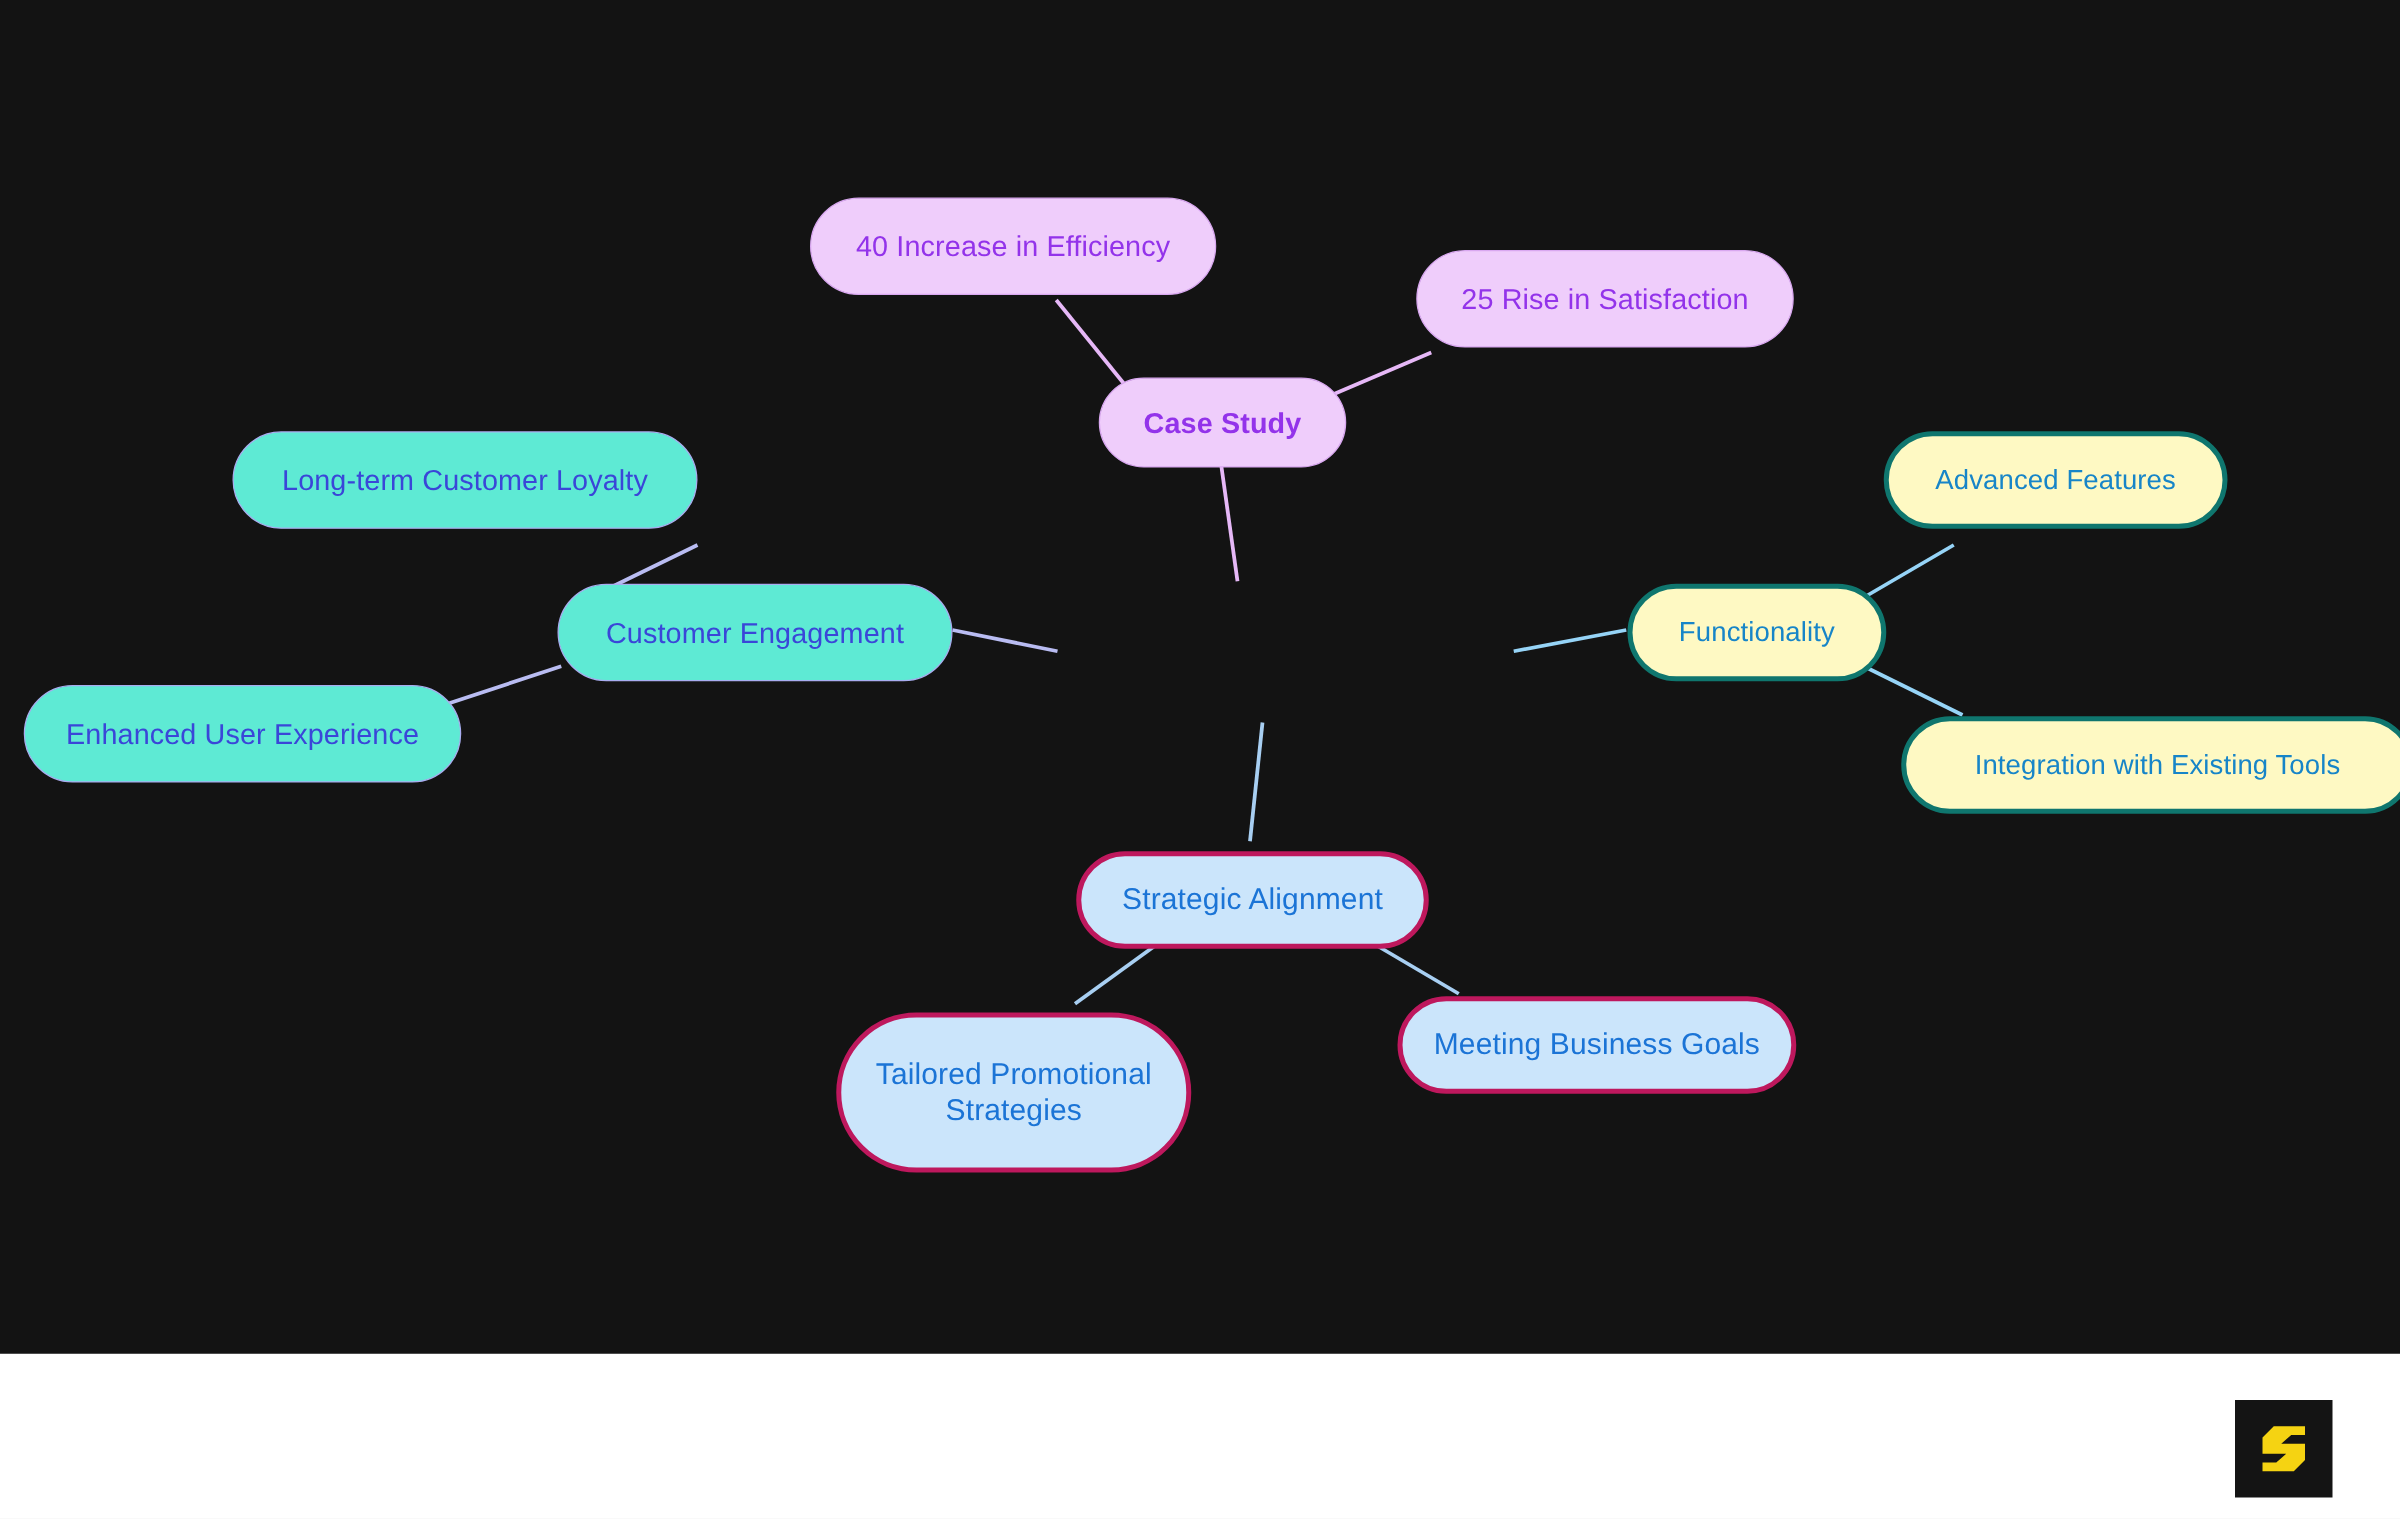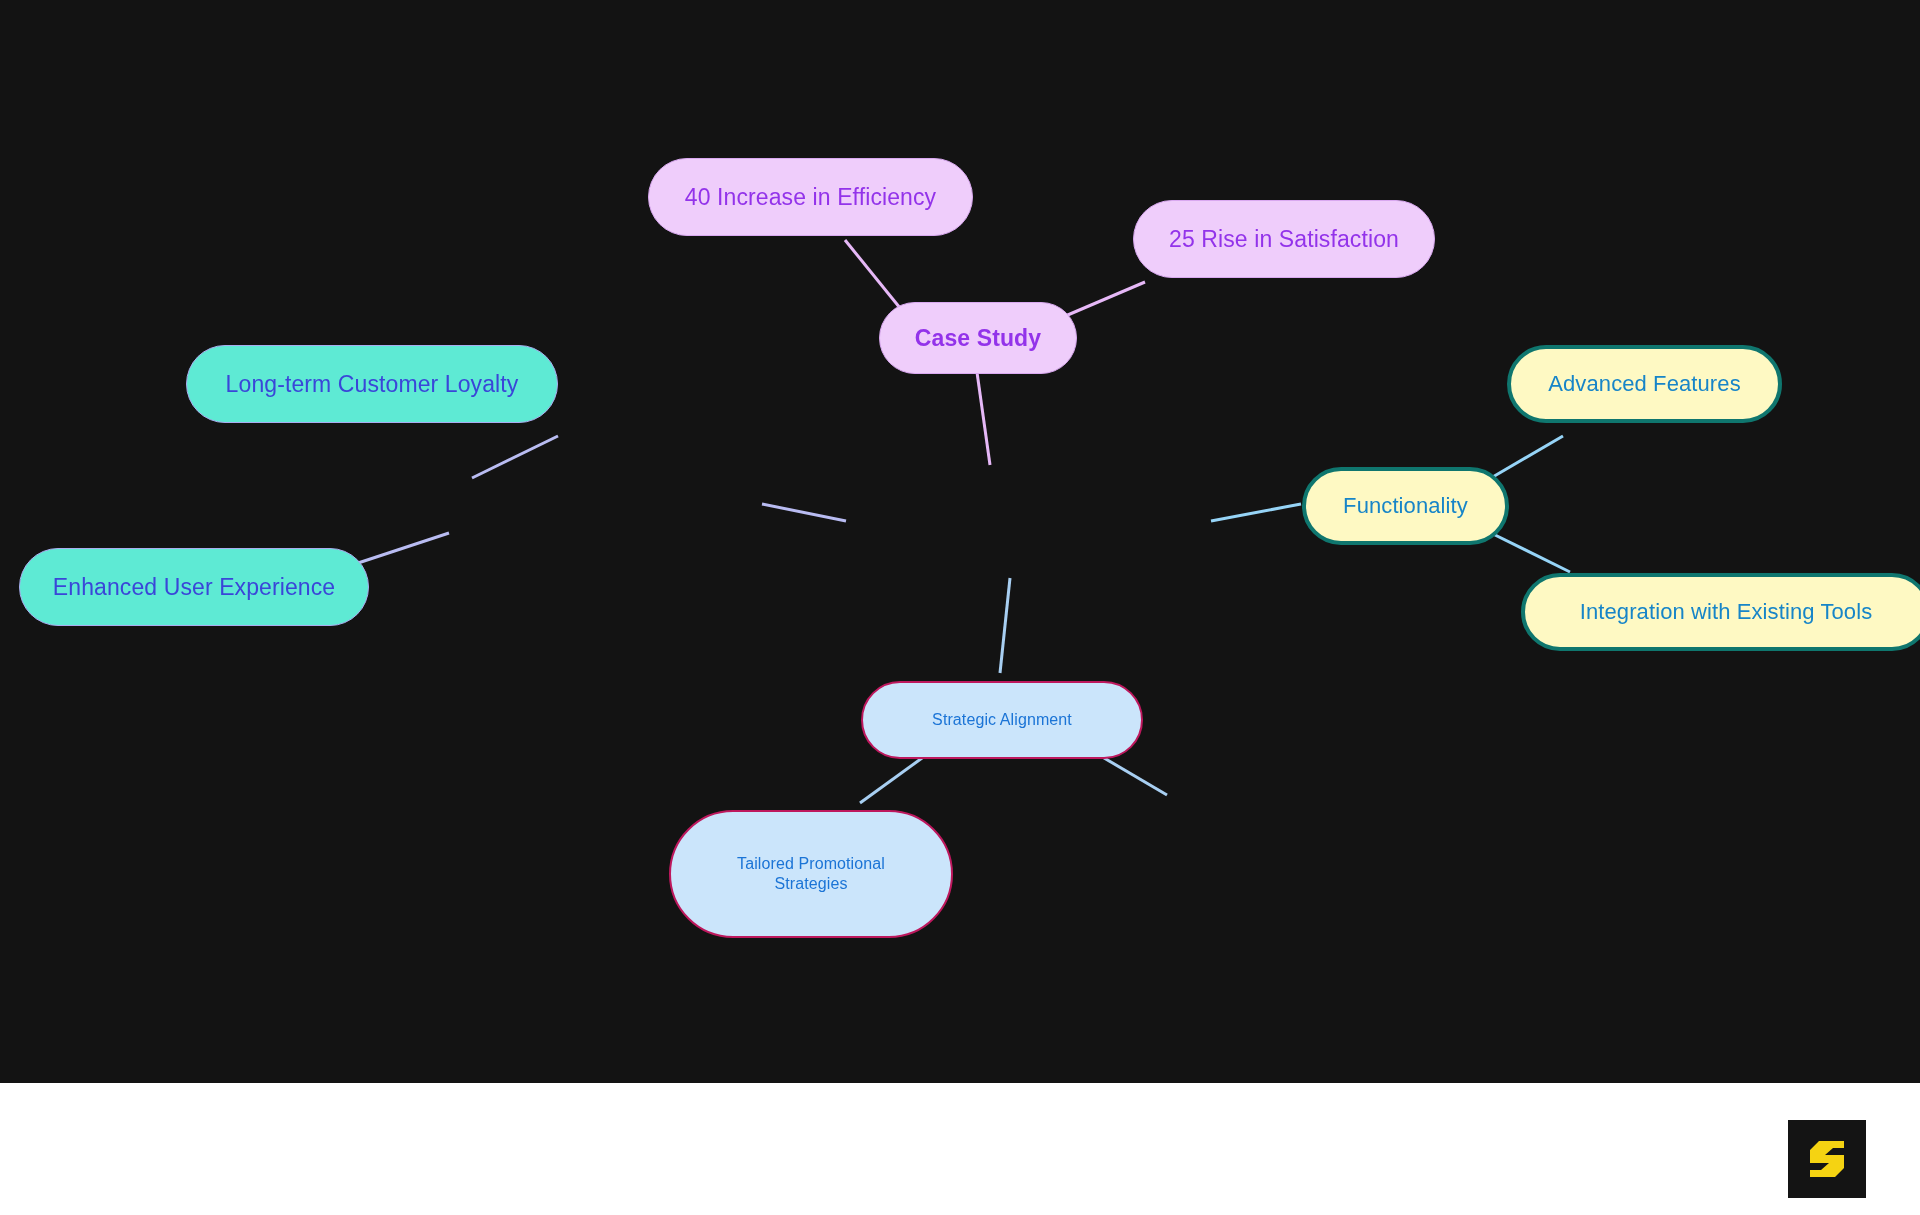--- a/index.html
+++ b/index.html
@@ -129,6 +129,7 @@
 
     <div class="node node-lilac" style="left:1133px; top:200px; width:302px; height:78px;">25 Rise in Satisfaction</div>
 
+    <div class="node node-periwinkle" style="left:446px; top:467px; width:316px; height:78px;">Customer Engagement</div>
 
     <div class="node node-periwinkle" style="left:186px; top:345px; width:372px; height:78px;">Long-term Customer Loyalty</div>
 

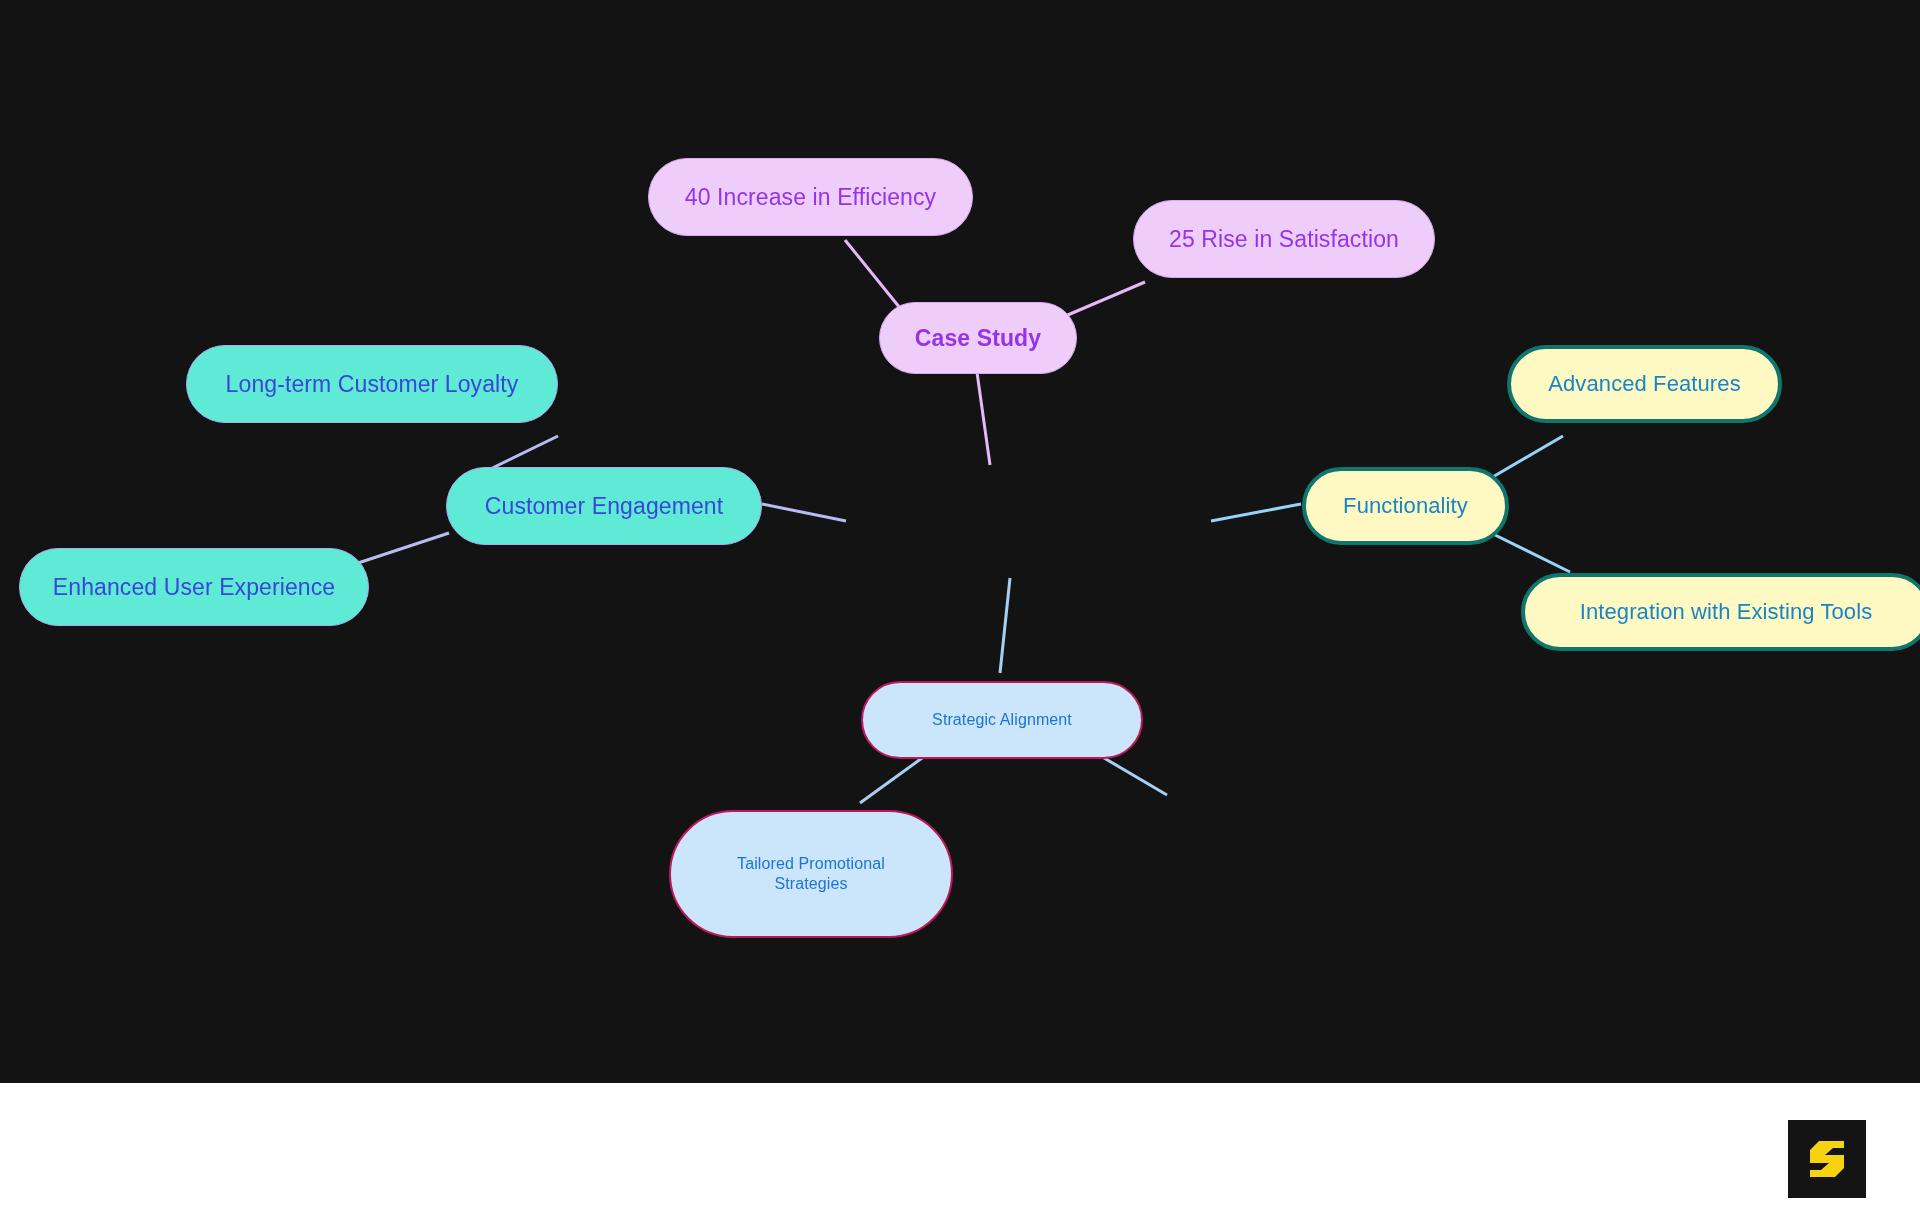--- a/index.html
+++ b/index.html
@@ -71,9 +71,9 @@
   }
   .node-ice {
     background: #cbe5fb;
-    border: 2px solid #be185d;
+    border: 4px solid #be185d;
     color: #1b74d6;
-    font-size: 16px;
+    font-size: 24px;
   }
   #logo-badge {
     position: absolute;

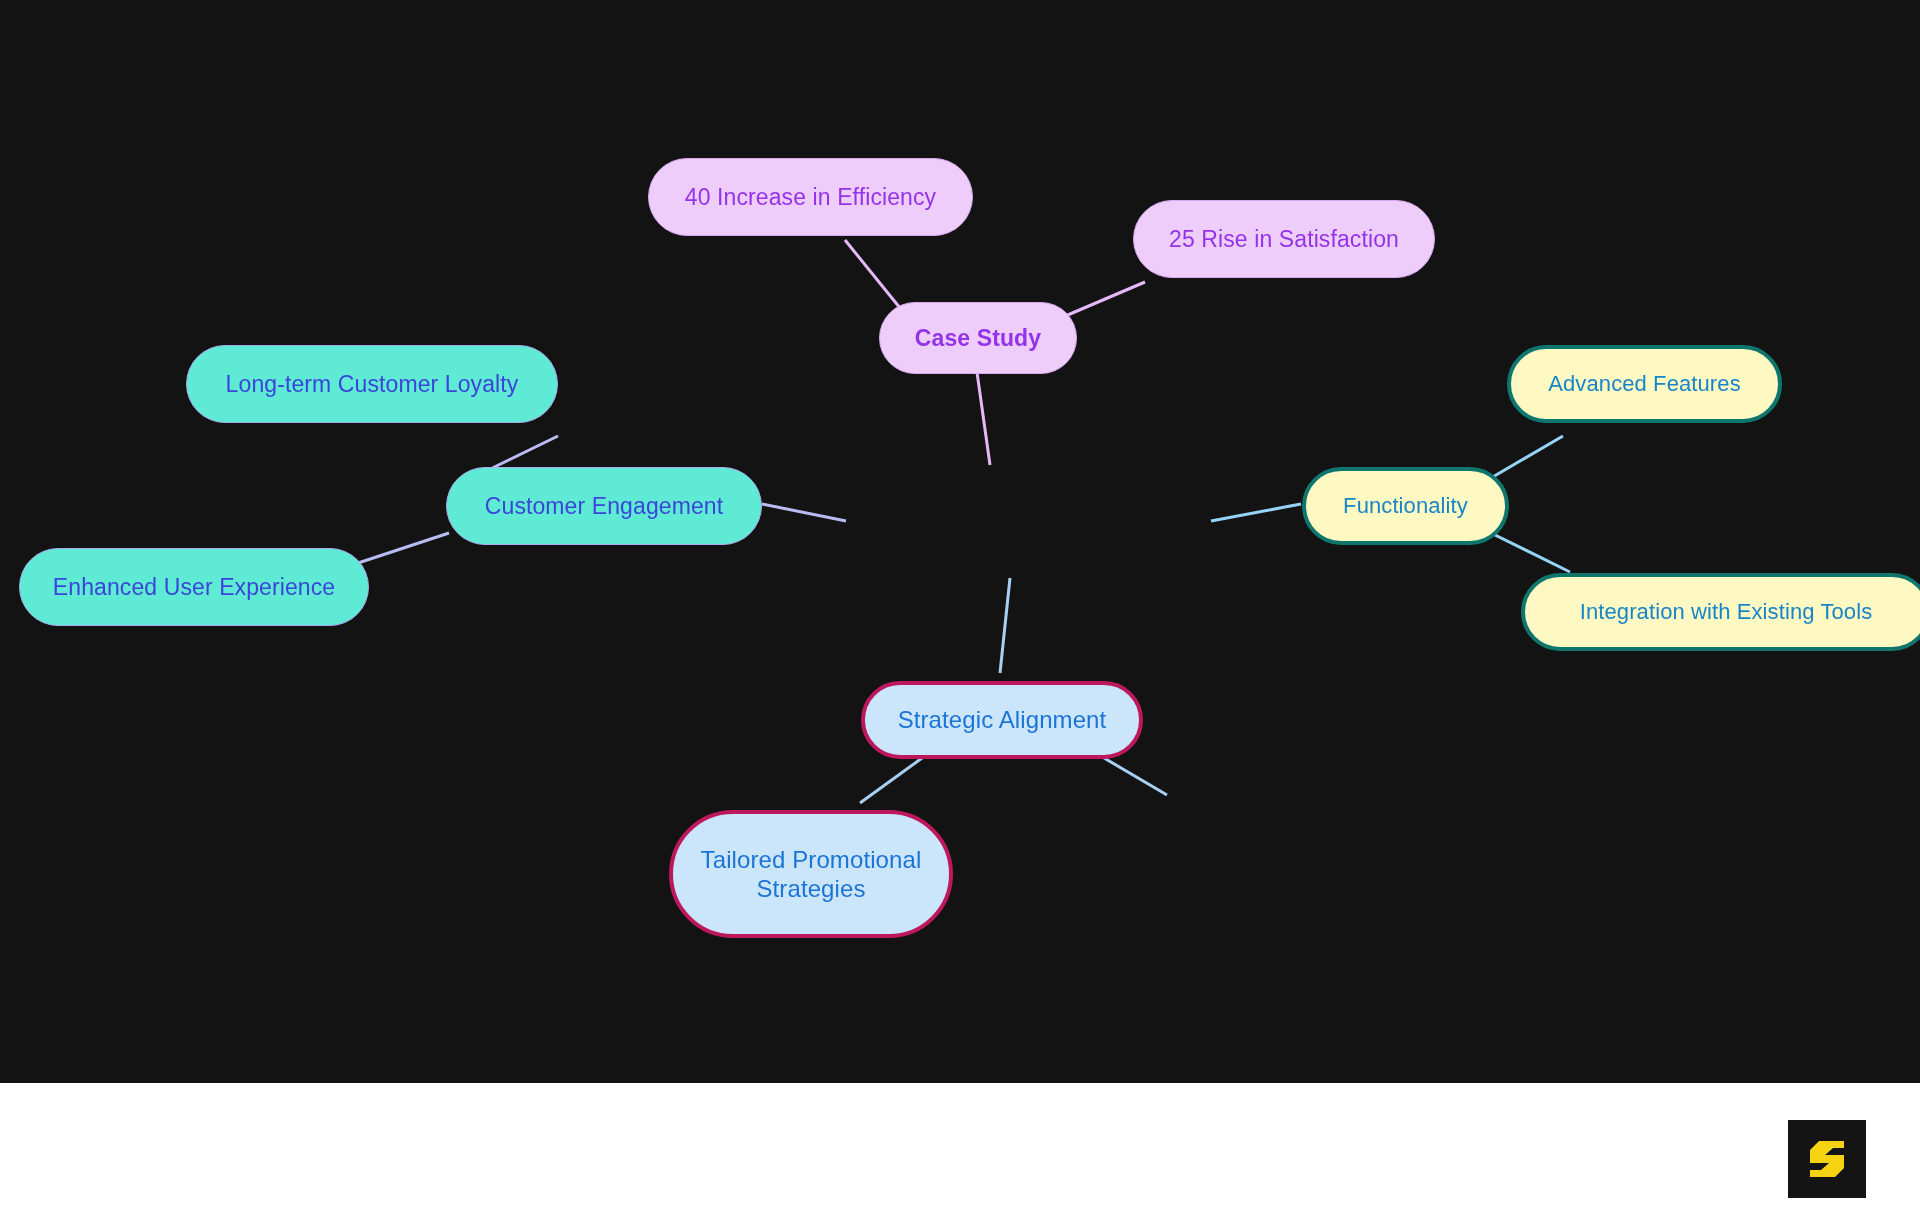--- a/index.html
+++ b/index.html
@@ -146,6 +146,7 @@
     <div class="node node-ice" style="left:669px; top:810px; width:284px; height:128px;">Tailored Promotional
 Strategies</div>
 
+    <div class="node node-ice" style="left:1118px; top:797px; width:319px; height:78px;">Meeting Business Goals</div>
 
   </div>
 

